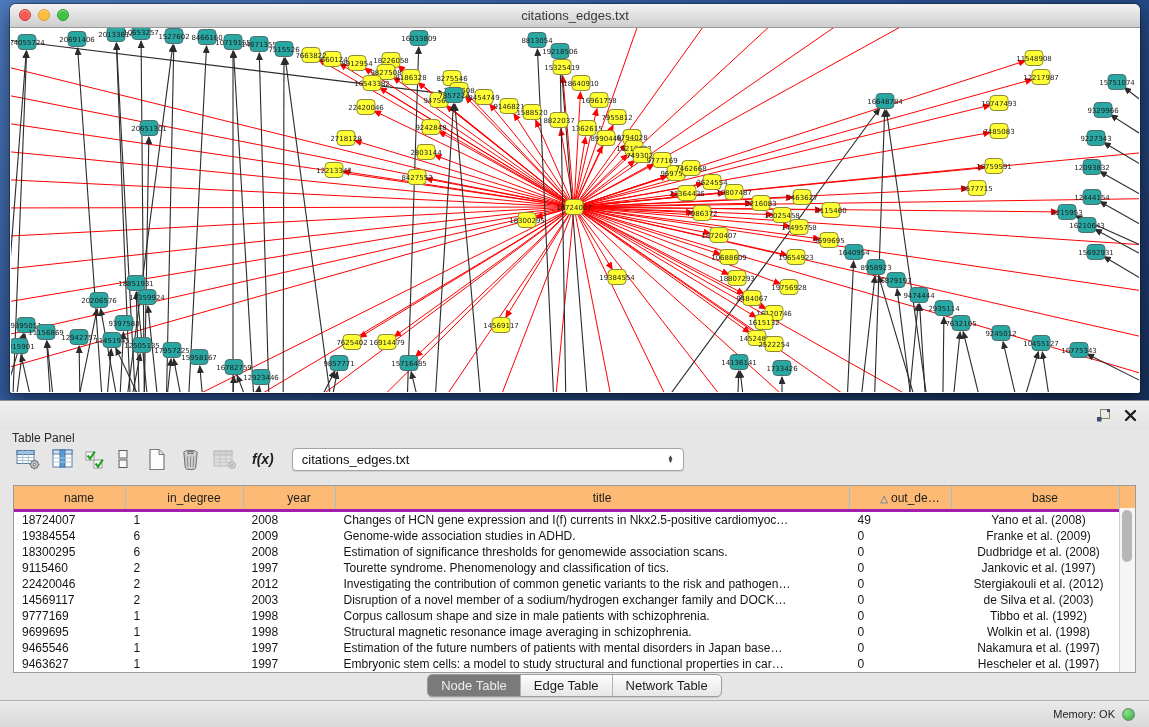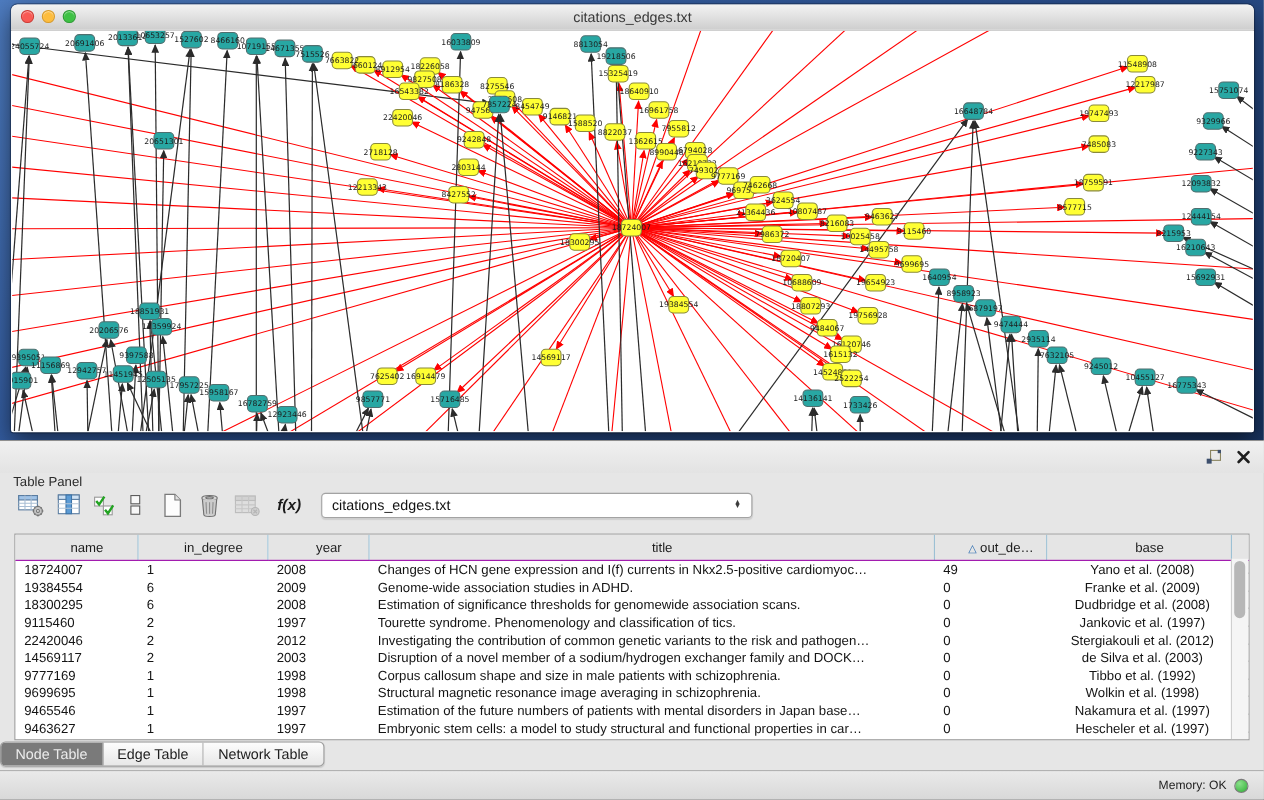--- a/index.html
+++ b/index.html
@@ -48,8 +48,8 @@
   .tablebox{position:absolute;top:84px;left:13px;right:13px;height:186px;background:#fff;
             border:1px solid #9b9b9b;overflow:hidden;}
   table.grid{border-collapse:collapse;table-layout:fixed;width:100%;font-size:12px;}
-  table.grid th{height:21px;background:#e5e5e5;border-right:1px solid #9cc0d4;
-        border-bottom:1px solid #a21caf;font-weight:normal;font-size:12px;color:#1d1d1d;
+  table.grid th{height:21px;background:#fdba74;border-right:1px solid #9cc0d4;
+        border-bottom:3px solid #a21caf;font-weight:normal;font-size:12px;color:#1d1d1d;
         text-align:center;white-space:nowrap;overflow:hidden;padding-left:20px;}
   table.grid th.filler{border-right:none;}
   table.grid td{height:16px;padding:0 2px 0 8px;white-space:nowrap;overflow:hidden;

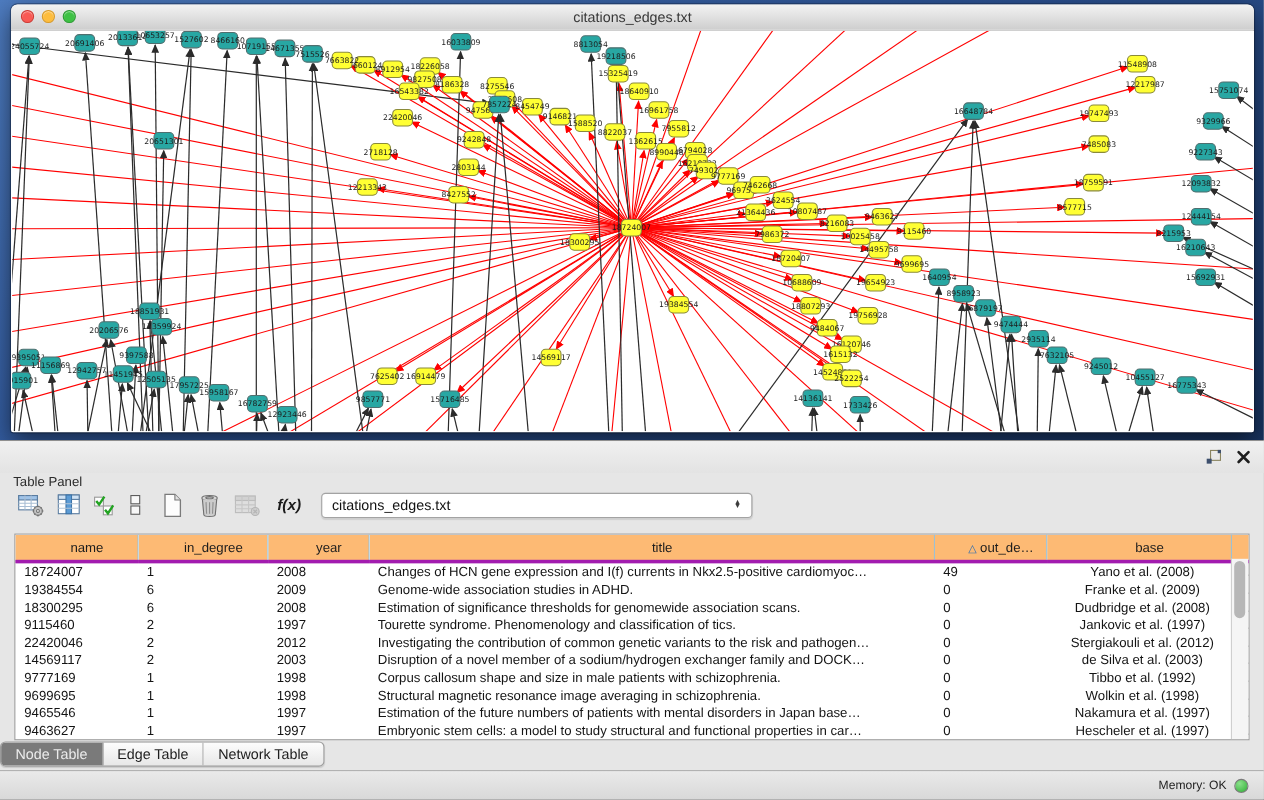--- a/index.html
+++ b/index.html
@@ -63,7 +63,7 @@
            border-left:1px solid #cfcfcf;}
   .thumb{position:absolute;top:2px;left:2px;width:10px;height:52px;border-radius:6px;
          background:#b7b7b7;}
-  .tabs{position:absolute;top:273px;left:0;right:0;display:flex;justify-content:flex-start;}
+  .tabs{position:absolute;top:273px;left:0;right:0;display:flex;justify-content:center;}
   .tabgroup{display:flex;border:1px solid #9c9c9c;border-radius:5px;overflow:hidden;
             background:linear-gradient(#fdfdfd,#e7e7e7);box-shadow:0 1px 1px rgba(0,0,0,.12);}
   .tab{padding:3px 13px;font-size:13px;color:#1c1c1c;border-right:1px solid #b2b2b2;}

